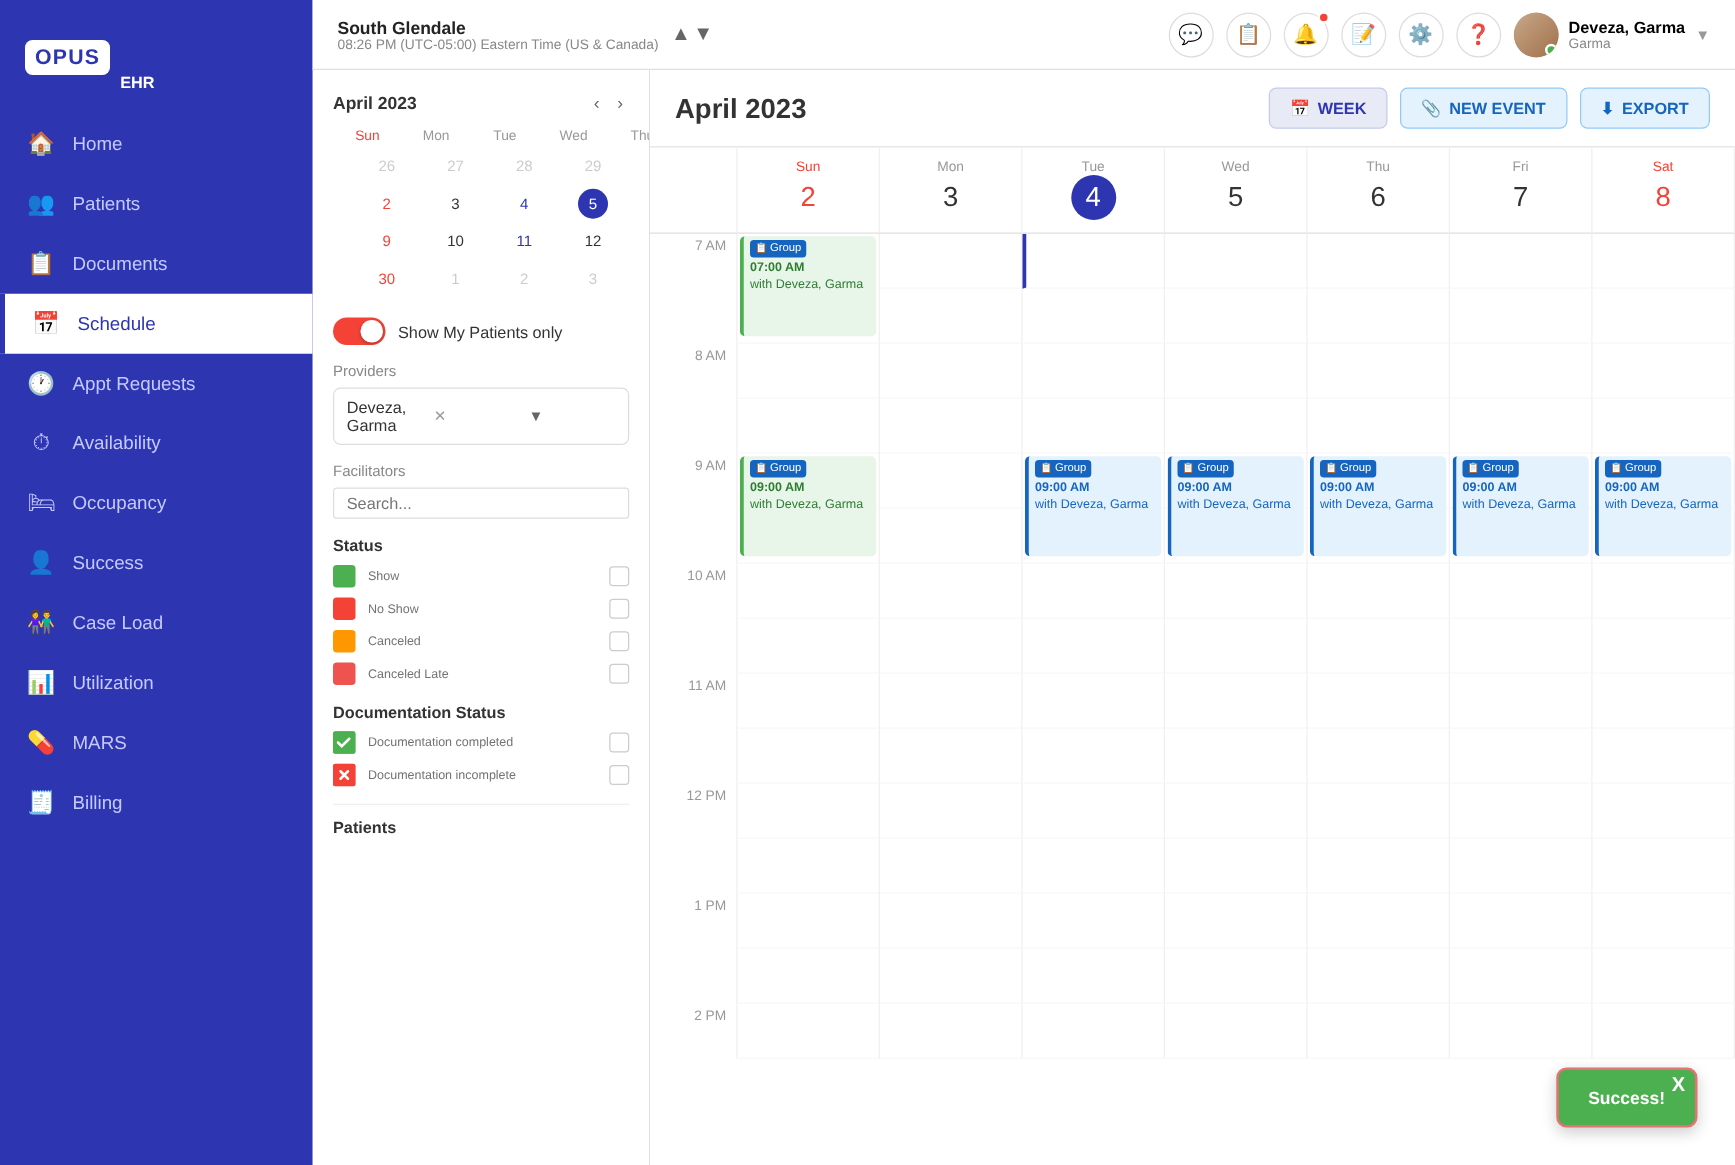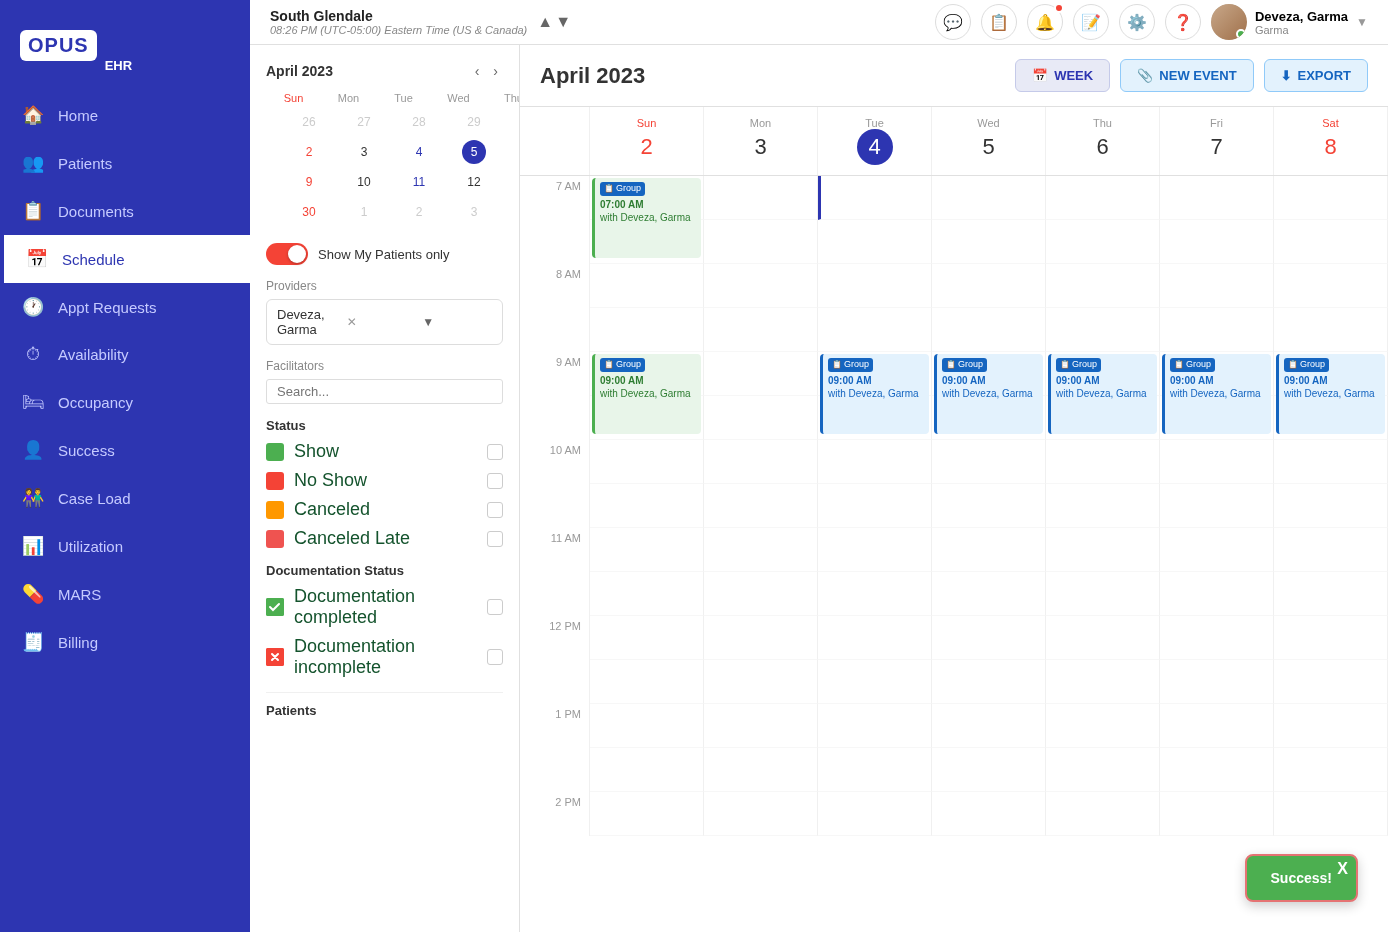--- a/index.html
+++ b/index.html
@@ -49,7 +49,7 @@
       background: white;
       border-bottom: 1px solid #e0e0e0;
       padding: 0 20px;
-      height: 45px;
+      height: 56px;
       display: flex;
       align-items: center;
       justify-content: space-between;

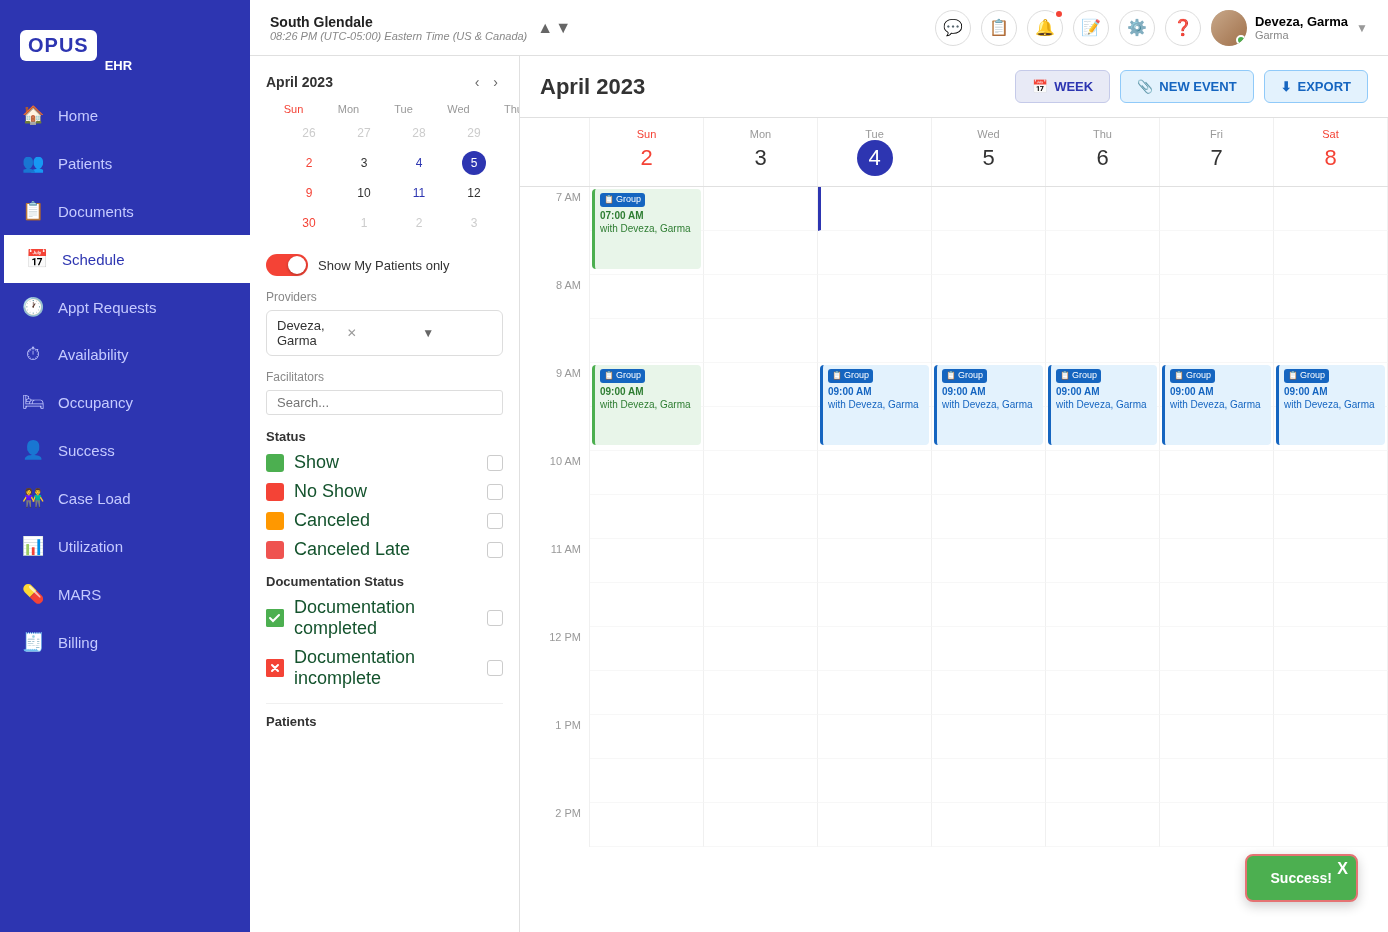--- a/index.html
+++ b/index.html
@@ -299,7 +299,7 @@
 
 <div id="sidebar">
   <div class="logo">
-    <div style="background:white;color:#2d35b1;font-weight:900;font-size:20px;padding:4px 8px;border-radius:6px;letter-spacing:1px;">OPUS</div>
+    <div style="background:white;color:#2d35b1;font-weight:900;font-size:17px;padding:4px 8px;border-radius:6px;letter-spacing:1px;">OPUS</div>
     <span style="color:white;font-size:13px;font-weight:600;margin-top:40px;">EHR</span>
   </div>
 

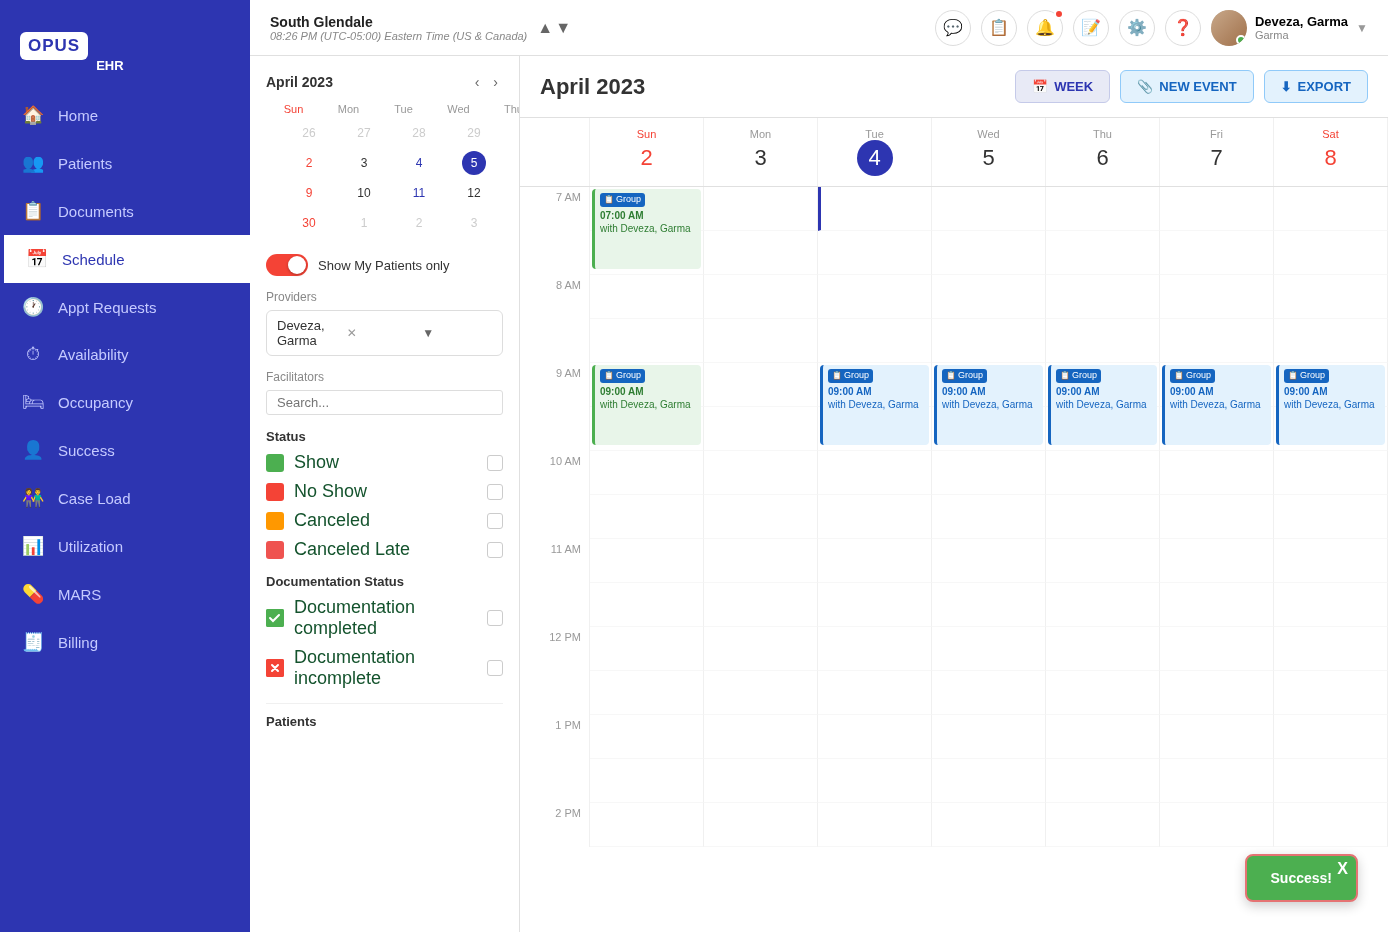--- a/index.html
+++ b/index.html
@@ -56,7 +56,7 @@
     }
     #topbar .location { display: flex; align-items: center; gap: 10px; }
     #topbar .location-text h3 { font-size: 14px; font-weight: 700; color: #222; }
-    #topbar .location-text p { font-size: 11px; color: #888; font-style: italic; }
+    #topbar .location-text p { font-size: 11px; color: #888; }
     #topbar .location-arrows { display: flex; gap: 2px; color: #666; font-size: 16px; cursor: pointer; }
     #topbar .top-icons { display: flex; align-items: center; gap: 10px; }
     #topbar .icon-btn {

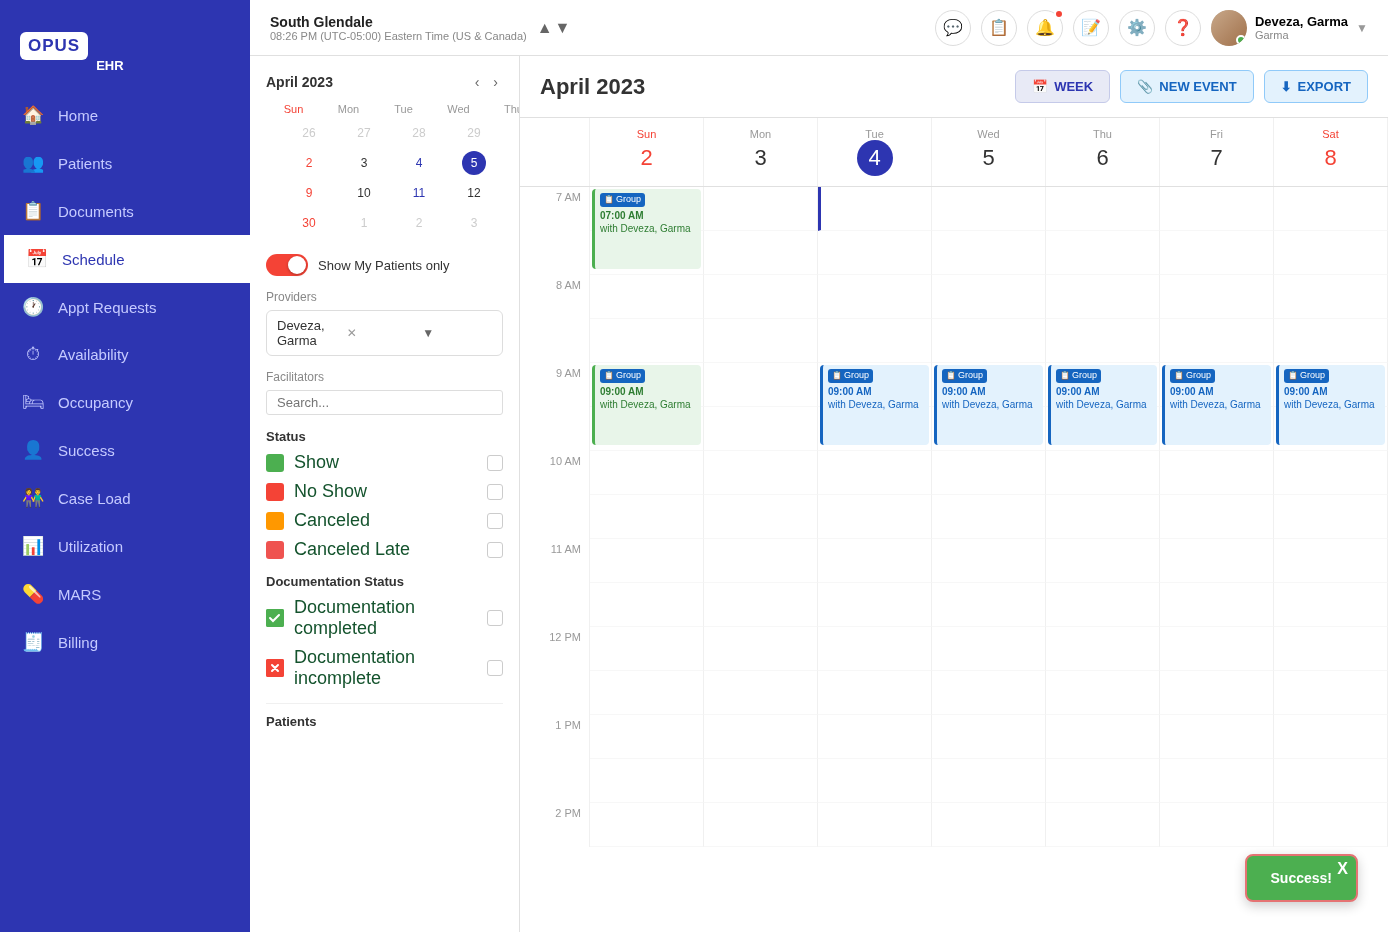--- a/index.html
+++ b/index.html
@@ -172,7 +172,7 @@
       display: flex; align-items: center; gap: 10px; margin-bottom: 8px;
     }
     .status-dot { width: 18px; height: 18px; border-radius: 3px; flex-shrink: 0; }
-    .status-text { font-size: 18px; color: #14532d; flex: 1; }
+    .status-text { font-size: 10px; color: #737373; flex: 1; }
     .status-check {
       width: 16px; height: 16px; border: 1px solid #ccc;
       border-radius: 3px; flex-shrink: 0;

